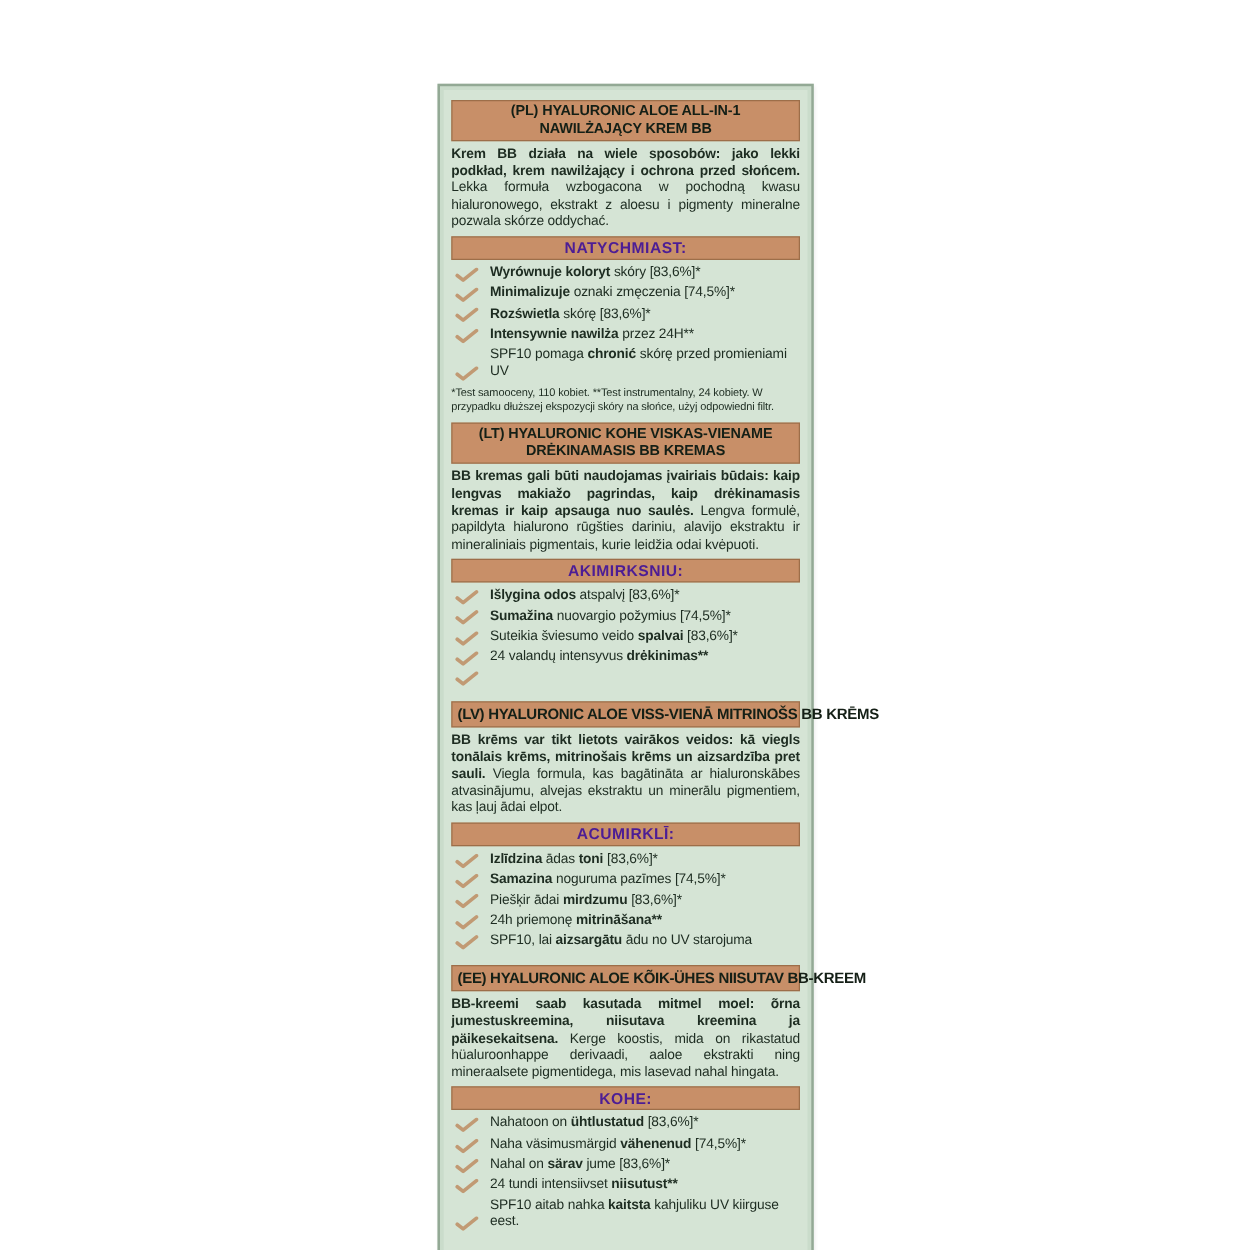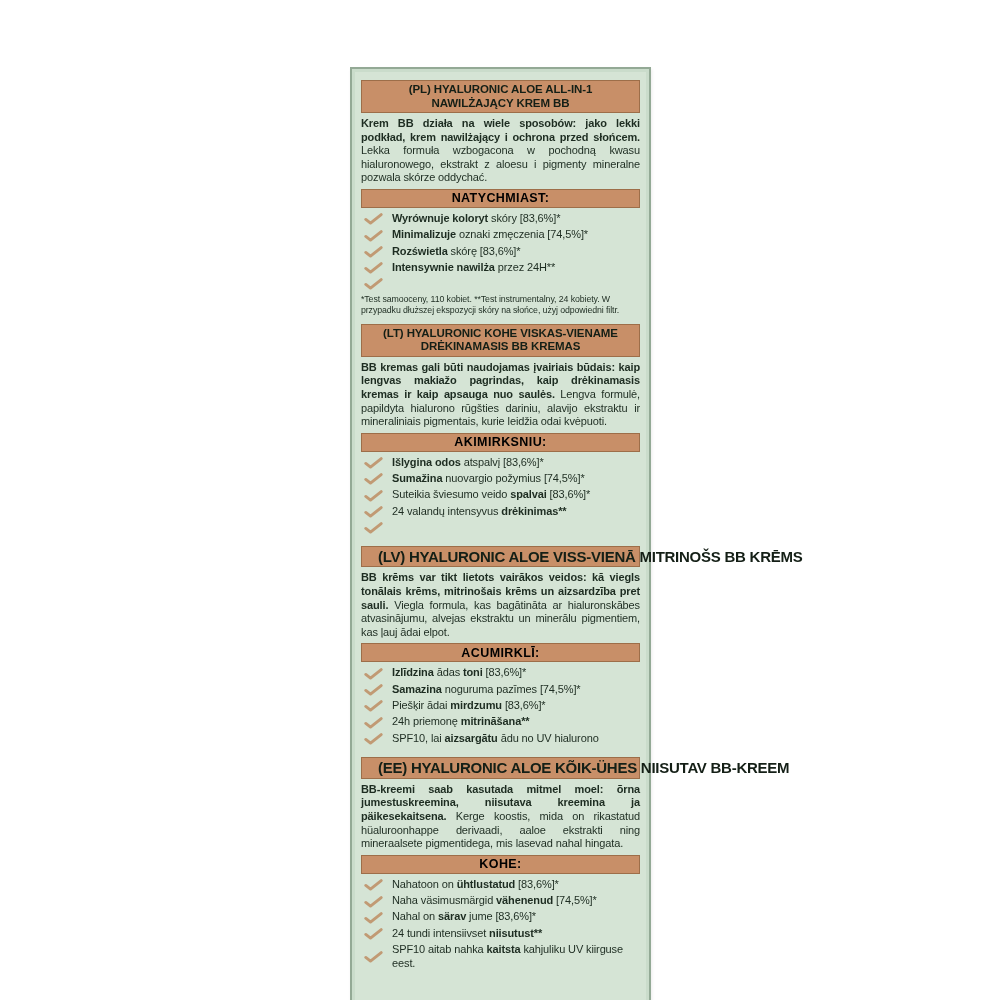--- a/index.html
+++ b/index.html
@@ -71,7 +71,7 @@
     line-height: 14px;
     letter-spacing: 0.4px;
     padding: 1.5px 2px;
-    color: #000000;
+    color: #4c1d95;
     margin-bottom: 4px;
   }
   .benefits {

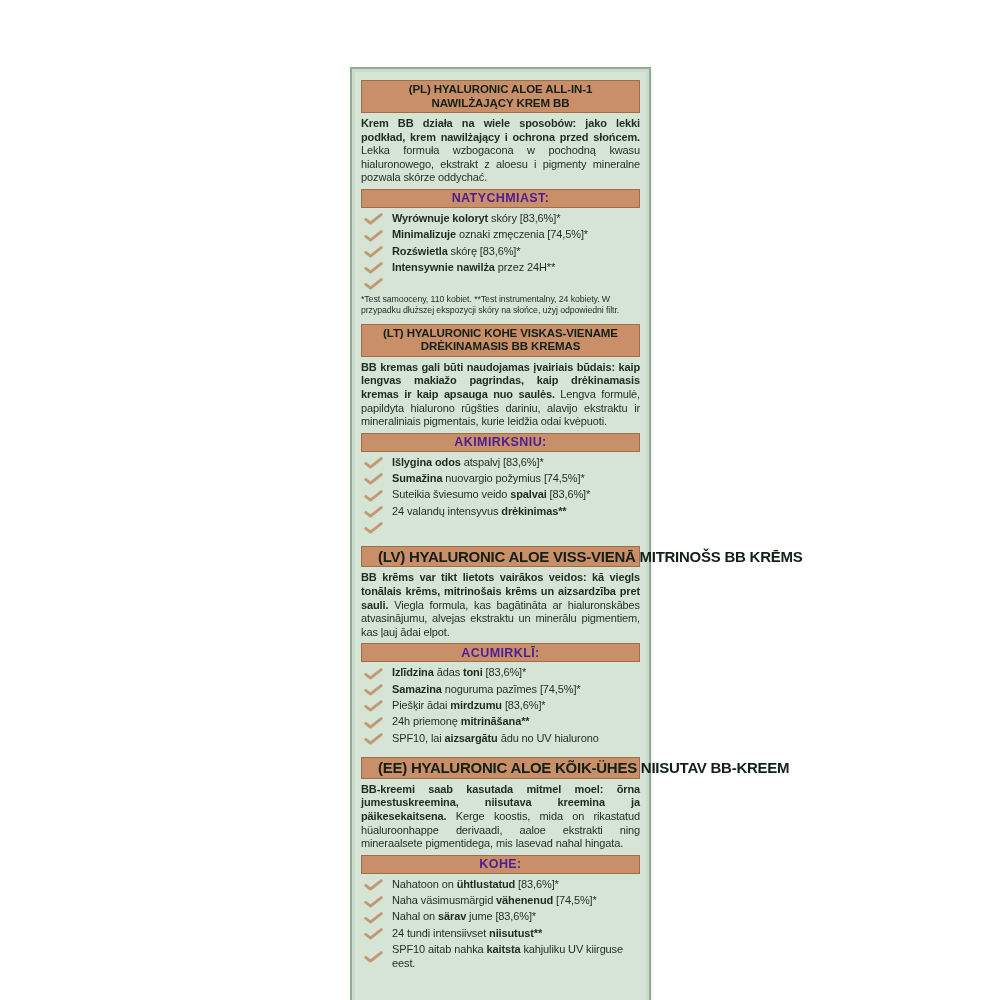--- a/index.html
+++ b/index.html
@@ -80,7 +80,7 @@
     padding-left: 3px;
     margin-bottom: 4px;
   }
-  .benefit { display: flex; align-items: center; gap: 9px; }
+  .benefit { display: flex; align-items: flex-end; gap: 9px; }
   .check {
     width: 19px; height: 12px;
     flex: 0 0 auto;

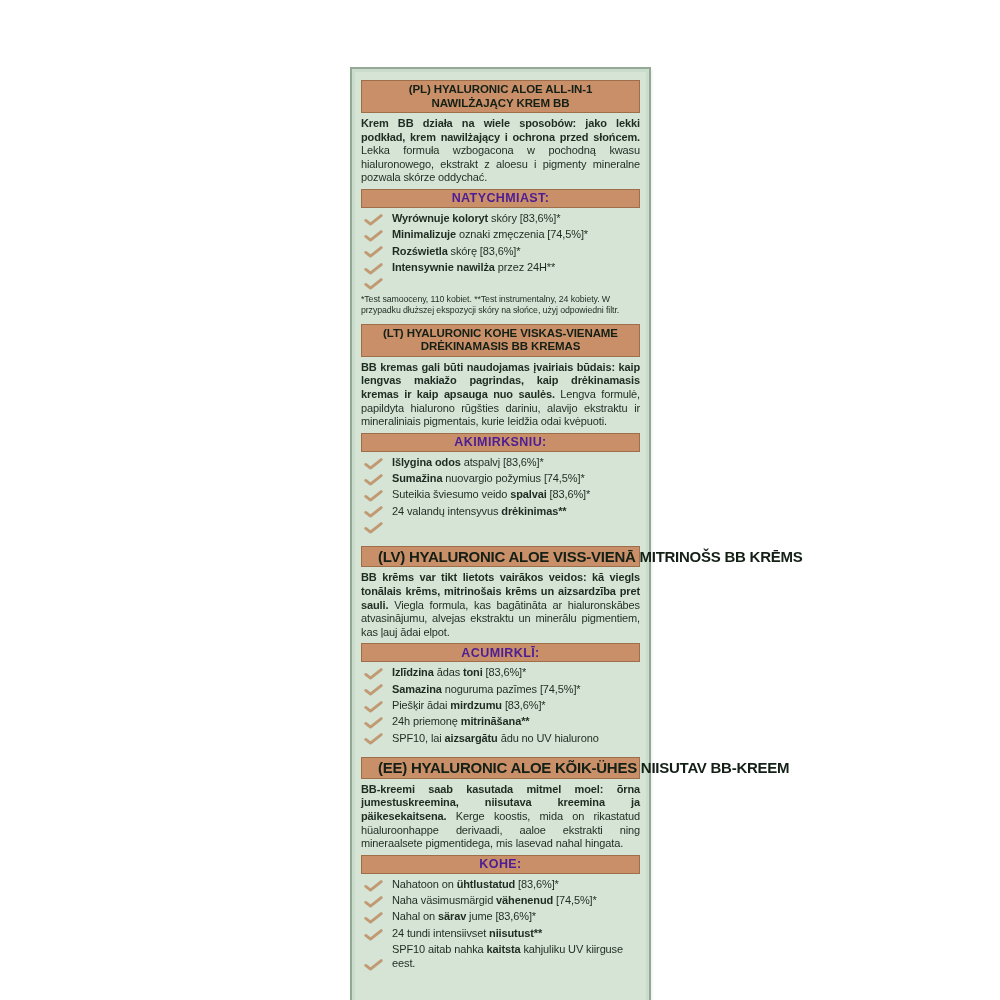--- a/index.html
+++ b/index.html
@@ -144,6 +144,7 @@
     <svg class="check" viewBox="0 0 22 14" aria-hidden="true">
       <path d="M2 7.5 L7.5 11.8 L20 1.8" fill="none" stroke="currentColor" stroke-width="3.4" stroke-linecap="round" stroke-linejoin="round"></path>
     </svg>
+    <div class="btxt"><span>SPF10 pomaga </span><span class="b">chronić</span><span> skórę przed promieniami UV</span></div>
   </div>
 </div>
     <p class="foot">*Test samooceny, 110 kobiet. **Test instrumentalny, 24 kobiety. W przypadku dłuższej ekspozycji skóry na słońce, użyj odpowiedni filtr.</p>

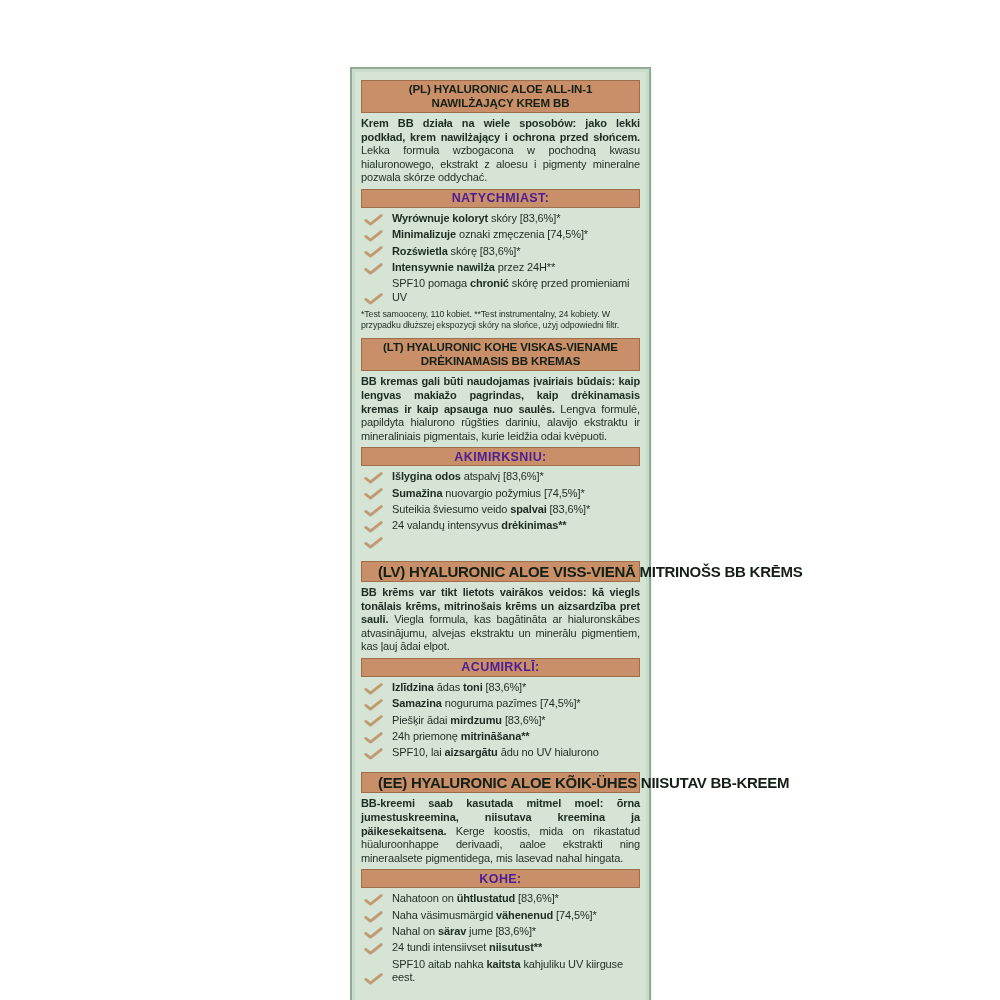--- a/index.html
+++ b/index.html
@@ -50,10 +50,10 @@
     margin-bottom: 4px;
   }
   .section-lv .hdr, .section-ee .hdr {
-    font-size: 15px;
+    font-size: 12px;
     letter-spacing: -0.25px;
     white-space: nowrap;
-    padding: 3px 16px;
+    padding: 3px 4px;
   }
   .intro {
     font-size: 11px;

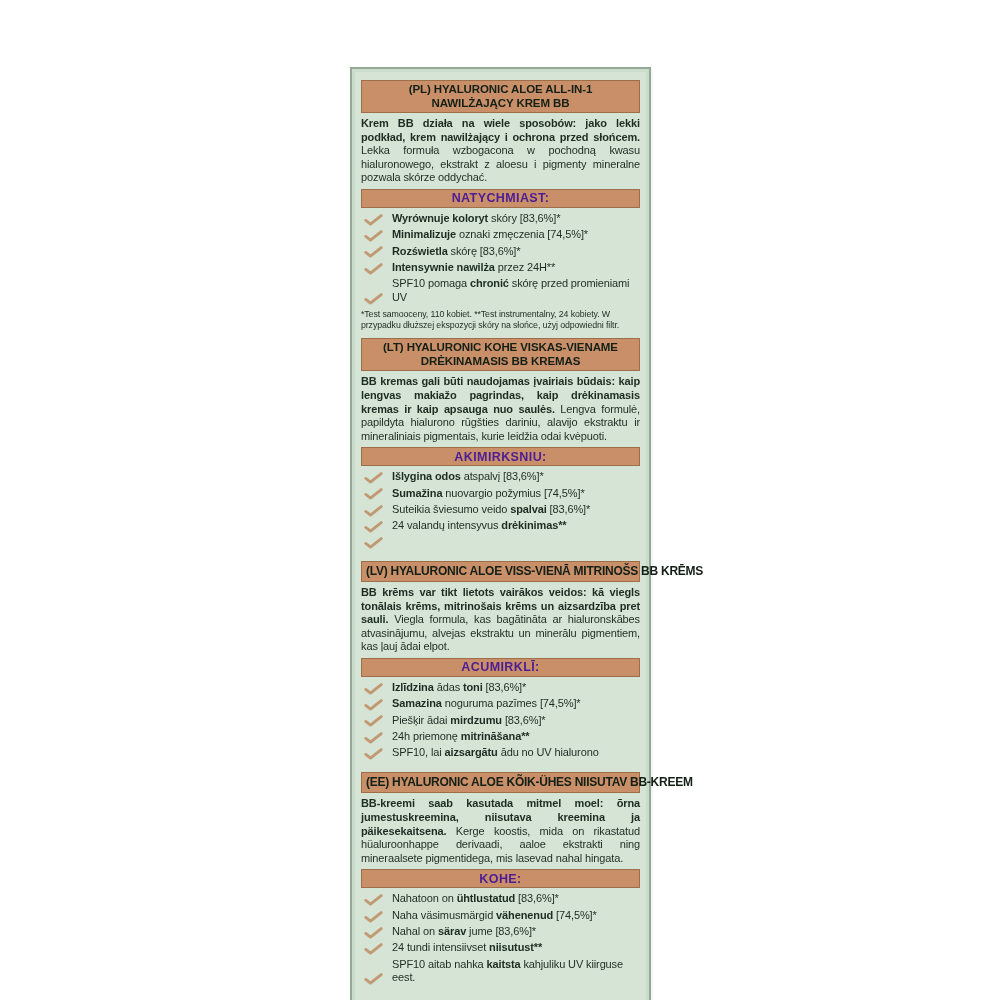--- a/index.html
+++ b/index.html
@@ -229,7 +229,7 @@
     <svg class="check" viewBox="0 0 22 14" aria-hidden="true">
       <path d="M2 7.5 L7.5 11.8 L20 1.8" fill="none" stroke="currentColor" stroke-width="3.4" stroke-linecap="round" stroke-linejoin="round"></path>
     </svg>
-    <div class="btxt"><span>SPF10, lai </span><span class="b">aizsargātu</span><span> ādu no UV hialurono</span></div>
+    <div class="btxt"><span>SPF10, lai </span><span class="b">aizsargātu</span><span> ādu no UV starojuma</span></div>
   </div>
 </div>
   </section>

